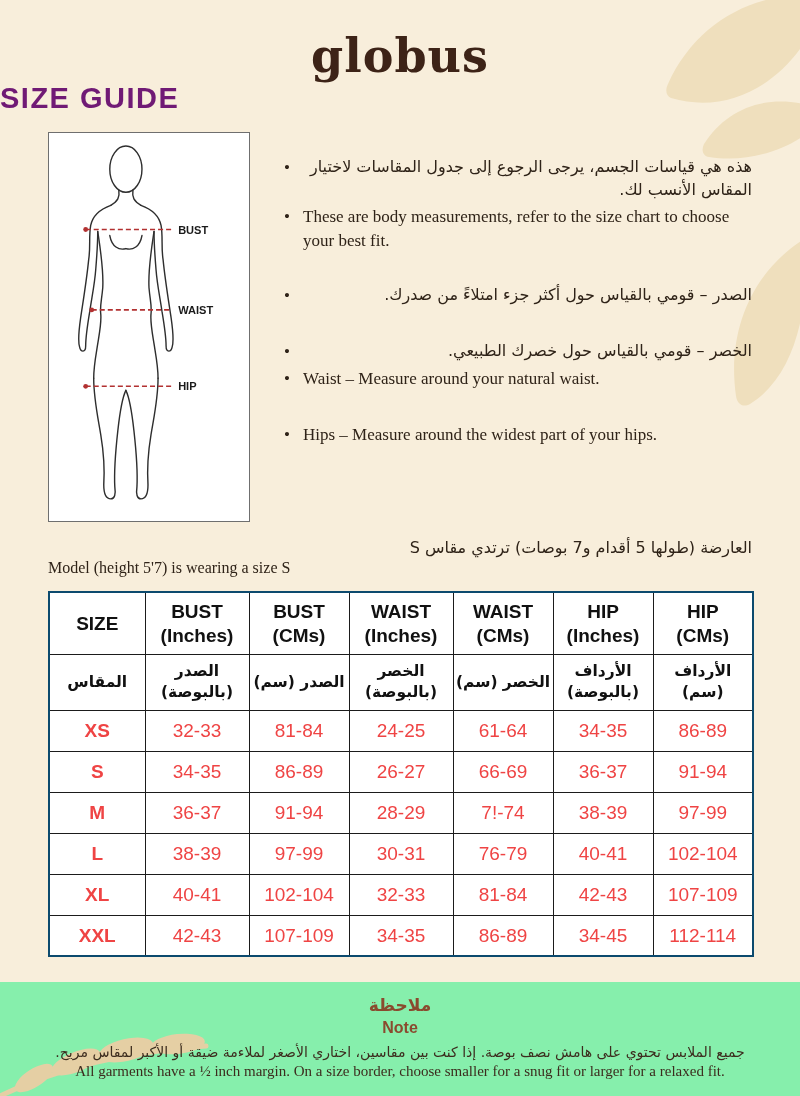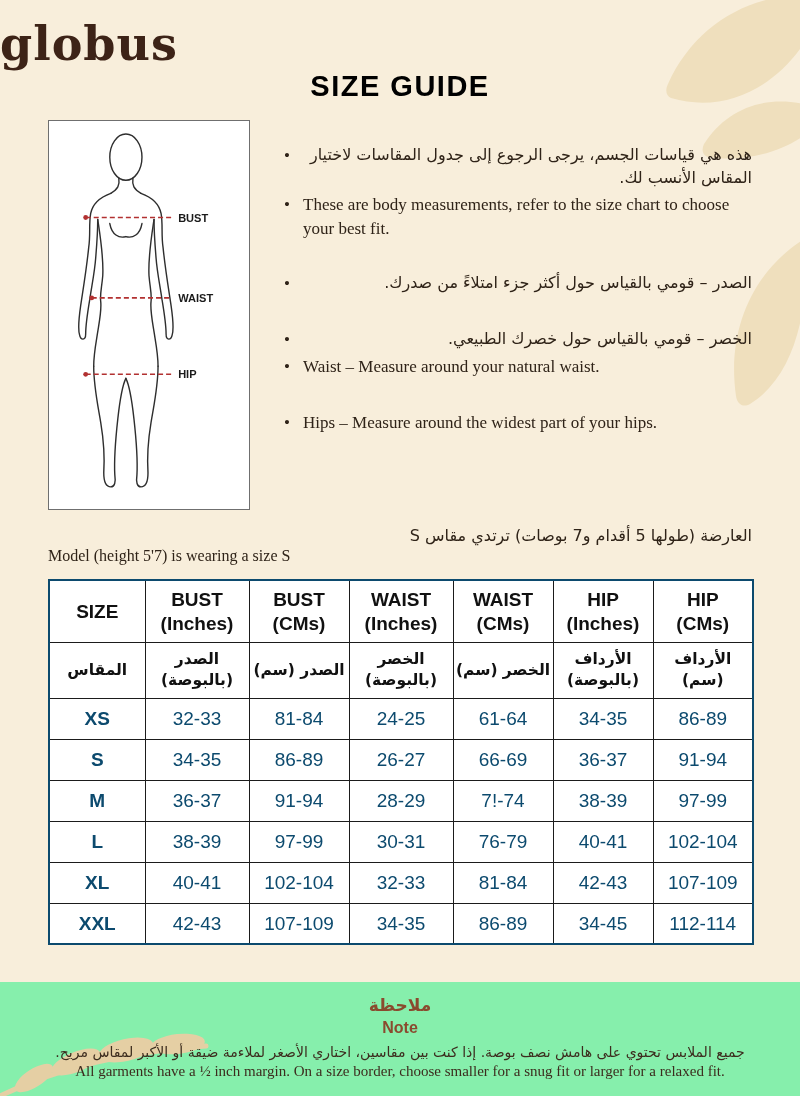--- a/index.html
+++ b/index.html
@@ -15,9 +15,9 @@
 
   
   .logo {
-    padding-top:20px; 
+    padding-top:20px; text-align:center;
     font-family:"DejaVu Serif", serif; font-weight:700;
-    font-size:46px; color:#3d2317; letter-spacing:1px; line-height:1.05;
+    font-size:46px; color:#3d2317; letter-spacing:1px; line-height:1.05;margin-top:12px;
   }
   .page-title {
     text-align:center; font-family:"Liberation Sans", sans-serif;

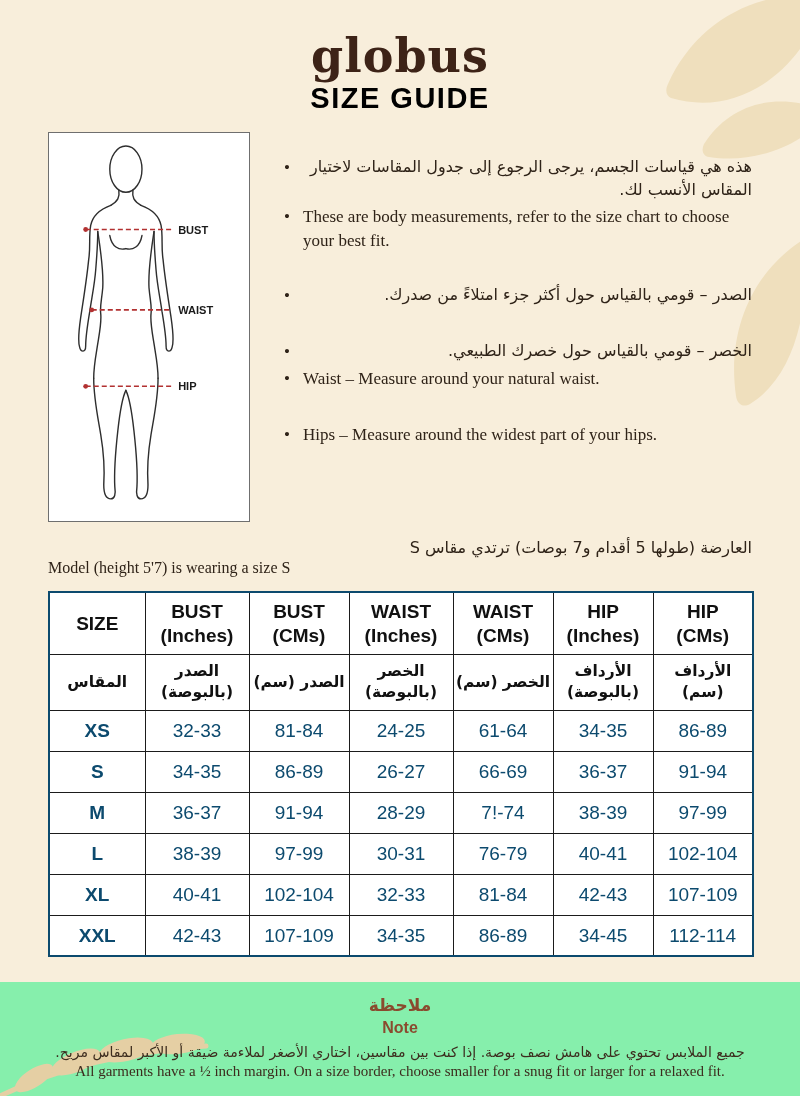--- a/index.html
+++ b/index.html
@@ -20,8 +20,8 @@
     font-size:46px; color:#3d2317; letter-spacing:1px; line-height:1.05;margin-top:12px;
   }
   .page-title {
-    text-align:center; font-family:"Liberation Sans", sans-serif;
-    font-weight:700; font-size:29px; color:#000000; letter-spacing:1.5px;
+    font-family:"Liberation Sans", sans-serif;
+    font-weight:700; font-size:29px; color:#701a75; letter-spacing:1.5px;
     margin-top:2px;
   }
 

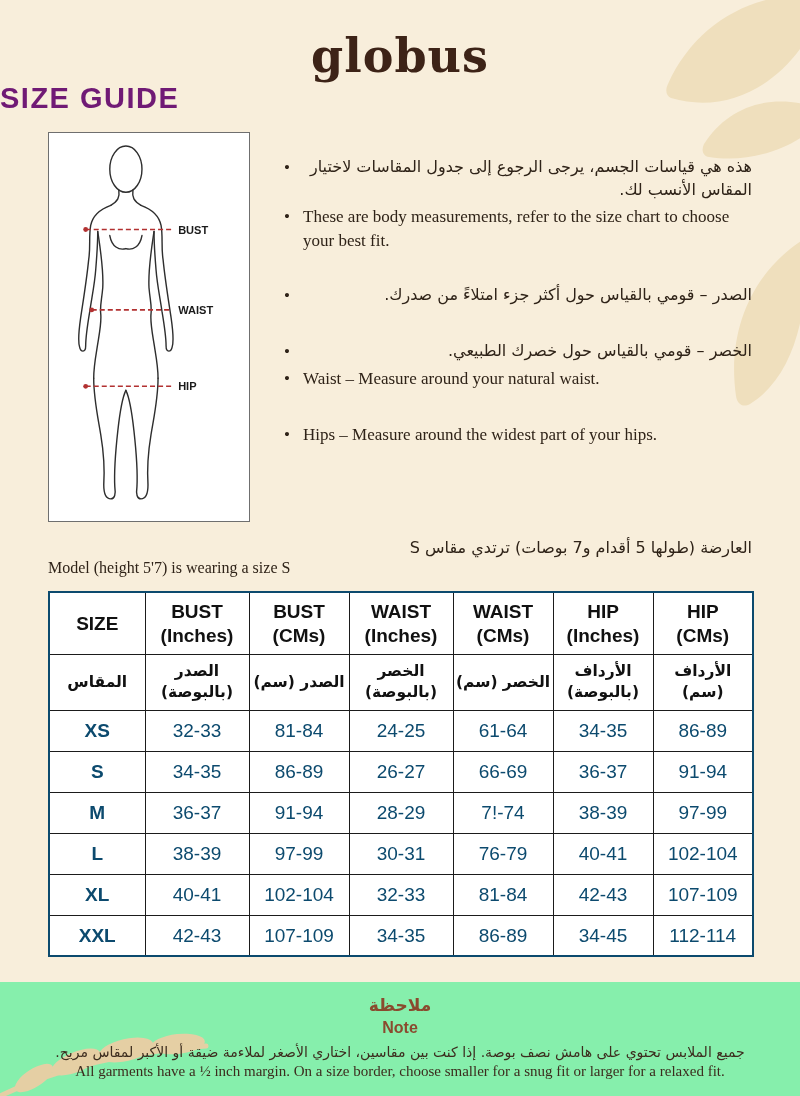--- a/index.html
+++ b/index.html
@@ -57,7 +57,7 @@
   }
   th.h-en { font-family:"Liberation Sans", sans-serif; font-weight:700; font-size:19px; height:62px; line-height:1.25; color:#111; }
   th.h-ar { font-family:"DejaVu Sans", sans-serif; font-weight:700; font-size:15.5px; height:56px; line-height:1.35; direction:rtl; color:#111; }
-  td.cell { font-family:"Liberation Sans", sans-serif; font-size:19px; height:41px; color:#0c4a6e; }
+  td.cell { font-family:"Liberation Sans", sans-serif; font-size:19px; height:41px; color:#ef4444; }
   td.size-cell { font-weight:700; }
 
   

